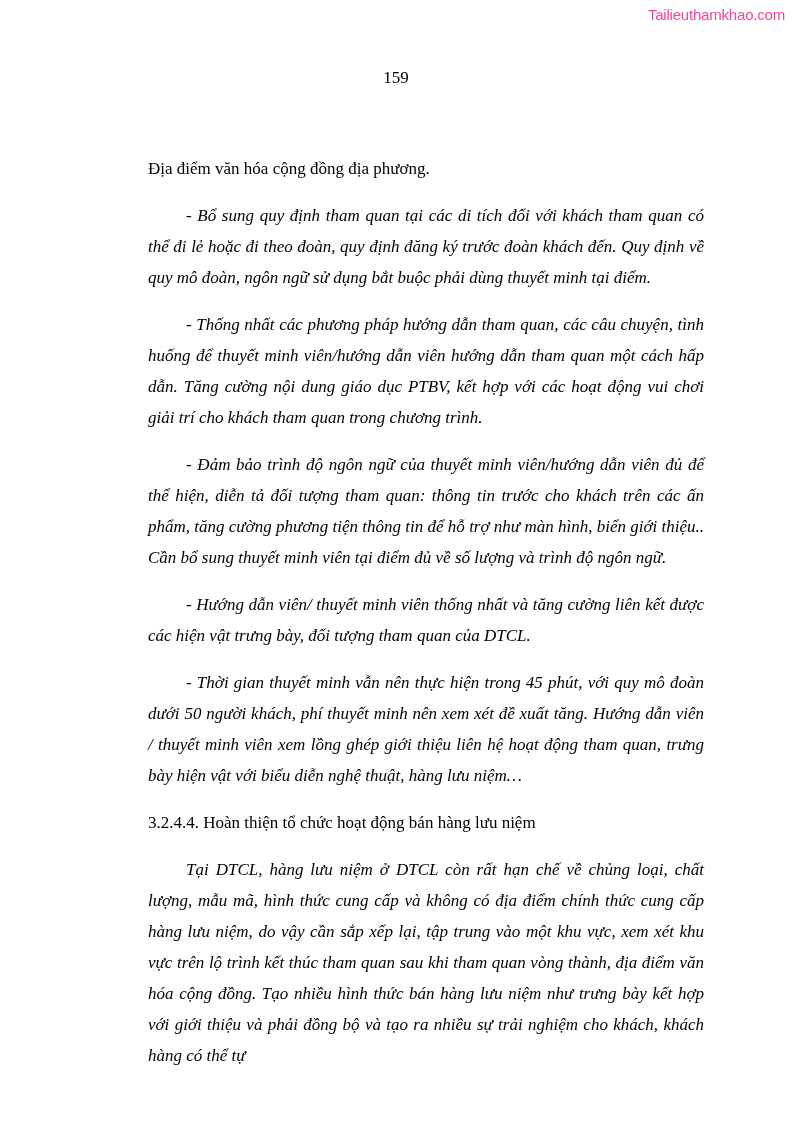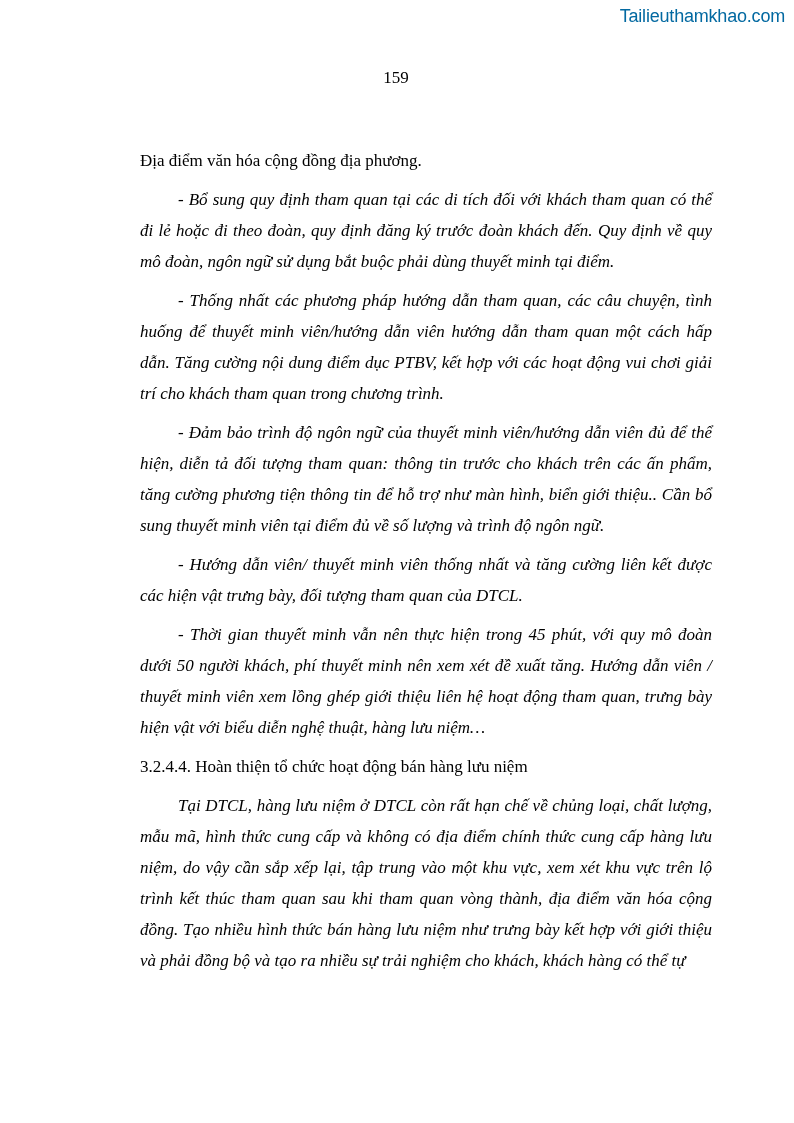--- a/index.html
+++ b/index.html
@@ -7,7 +7,7 @@
   .watermark {
     position: absolute; top: 6px; right: 9px;
     font-family: "Liberation Sans", sans-serif;
-    font-size: 18px; color: #0369a1; letter-spacing: -0.2px;
+    font-size: 15px; color: #ec4899; letter-spacing: -0.2px;
   }
   .page-number {
     position: absolute; top: 68px; left: 0; width: 792px; text-align: center;

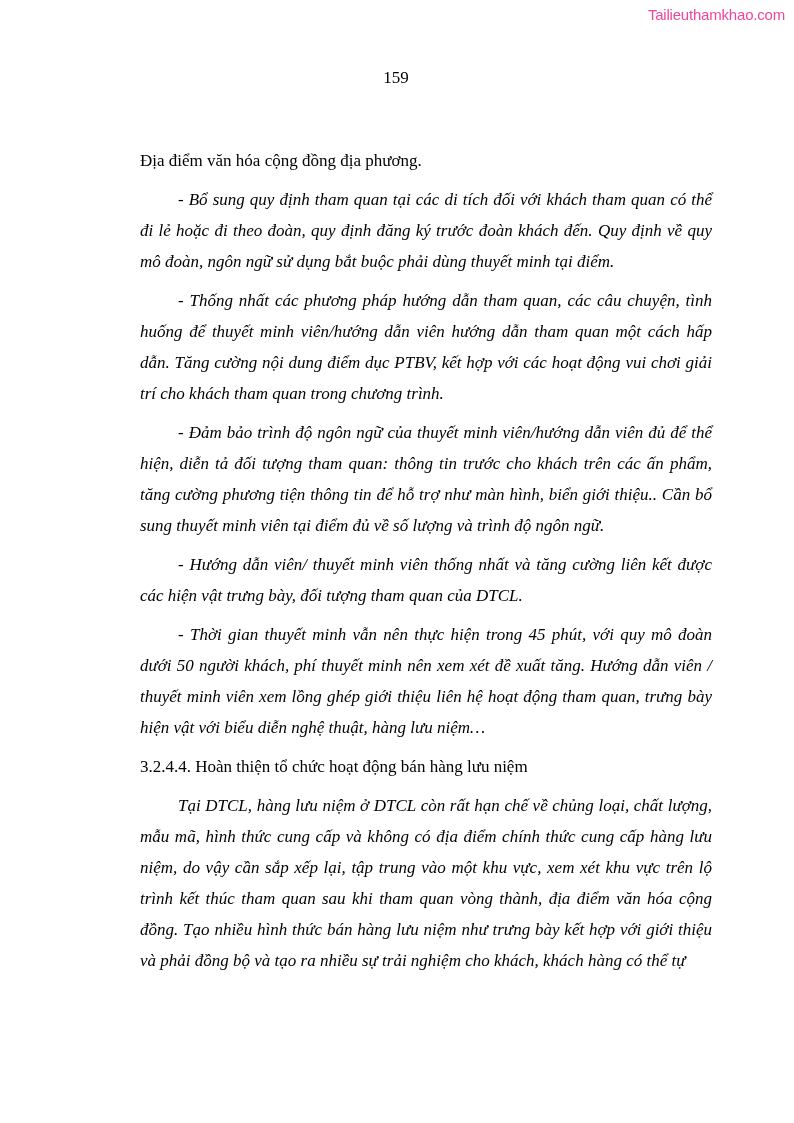--- a/index.html
+++ b/index.html
@@ -18,7 +18,7 @@
     font-family: "Liberation Serif", serif; font-size: 17px; line-height: 31px;
     color: #000;
   }
-  .content p { margin: 8px; text-align: justify; }
+  .content p { margin: 16px; text-align: justify; }
   .content p.indent { text-indent: 38px; font-style: italic; }
   .content p.heading { }
 </style>

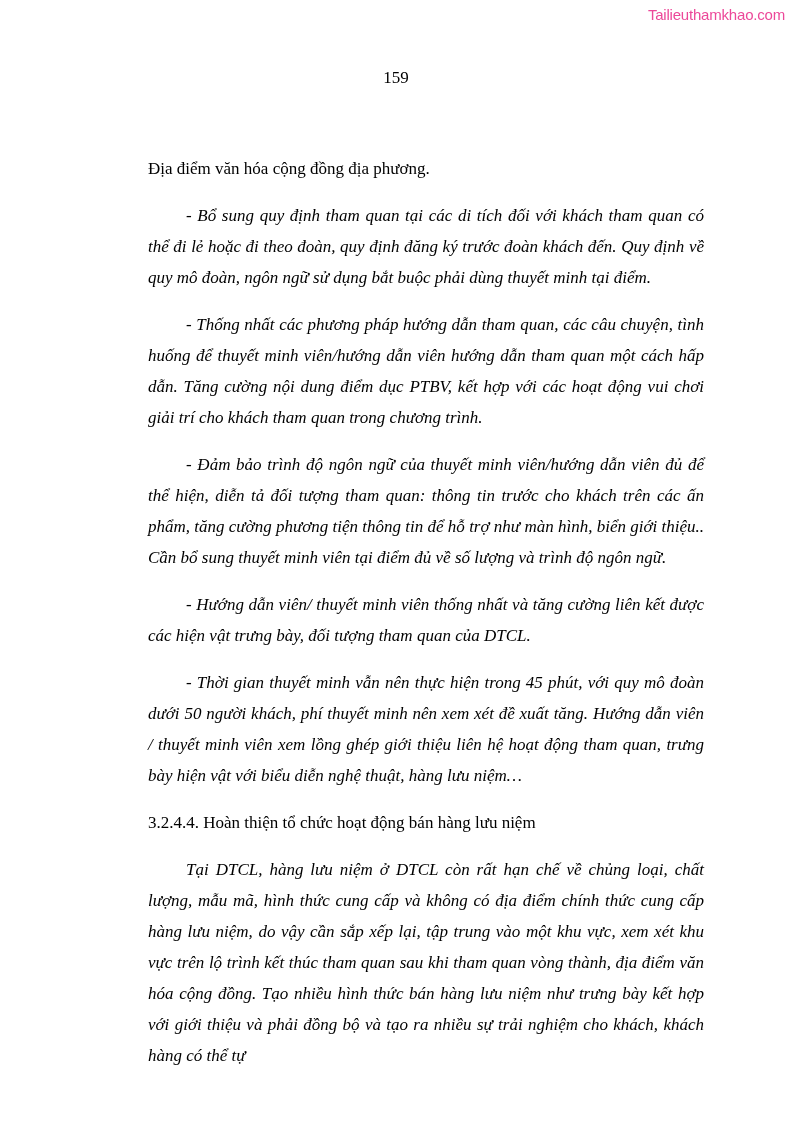--- a/index.html
+++ b/index.html
@@ -32,7 +32,7 @@
 <div class="content">
   <p>Địa điểm văn hóa cộng đồng địa phương.</p>
   <p class="indent">- Bổ sung quy định tham quan tại các di tích đối với khách tham quan có thể đi lẻ hoặc đi theo đoàn, quy định đăng ký trước đoàn khách đến. Quy định về quy mô đoàn, ngôn ngữ sử dụng bắt buộc phải dùng thuyết minh tại điểm.</p>
-  <p class="indent">- Thống nhất các phương pháp hướng dẫn tham quan, các câu chuyện, tình huống để thuyết minh viên/hướng dẫn viên hướng dẫn tham quan một cách hấp dẫn. Tăng cường nội dung điểm dục PTBV, kết hợp với các hoạt động vui chơi giải trí cho khách tham quan trong chương trình.</p>
+  <p class="indent">- Thống nhất các phương pháp hướng dẫn tham quan, các câu chuyện, tình huống để thuyết minh viên/hướng dẫn viên hướng dẫn tham quan một cách hấp dẫn. Tăng cường nội dung giáo dục PTBV, kết hợp với các hoạt động vui chơi giải trí cho khách tham quan trong chương trình.</p>
   <p class="indent">- Đảm bảo trình độ ngôn ngữ của thuyết minh viên/hướng dẫn viên đủ để thể hiện, diễn tả đối tượng tham quan: thông tin trước cho khách trên các ấn phẩm, tăng cường phương tiện thông tin để hỗ trợ như màn hình, biển giới thiệu.. Cần bổ sung thuyết minh viên tại điểm đủ về số lượng và trình độ ngôn ngữ.</p>
   <p class="indent">- Hướng dẫn viên/ thuyết minh viên thống nhất và tăng cường liên kết được các hiện vật trưng bày, đối tượng tham quan của DTCL.</p>
   <p class="indent">- Thời gian thuyết minh vẫn nên thực hiện trong 45 phút, với quy mô đoàn dưới 50 người khách, phí thuyết minh nên xem xét đề xuất tăng. Hướng dẫn viên / thuyết minh viên xem lồng ghép giới thiệu liên hệ hoạt động tham quan, trưng bày hiện vật với biểu diễn nghệ thuật, hàng lưu niệm…</p>

